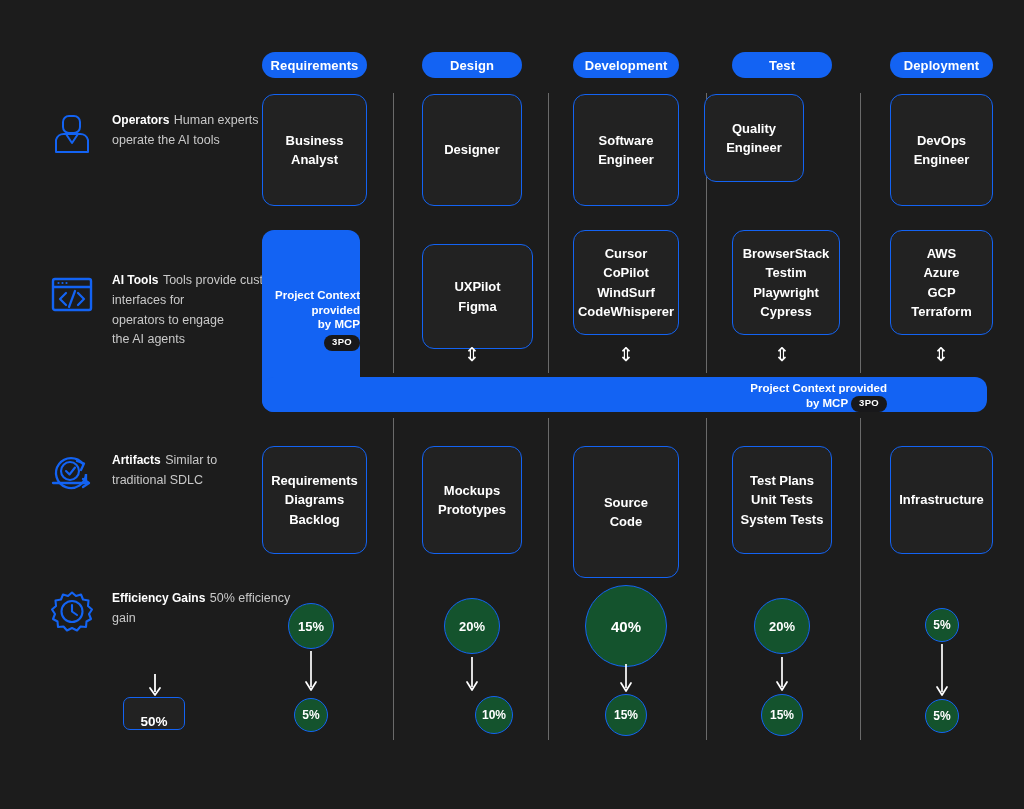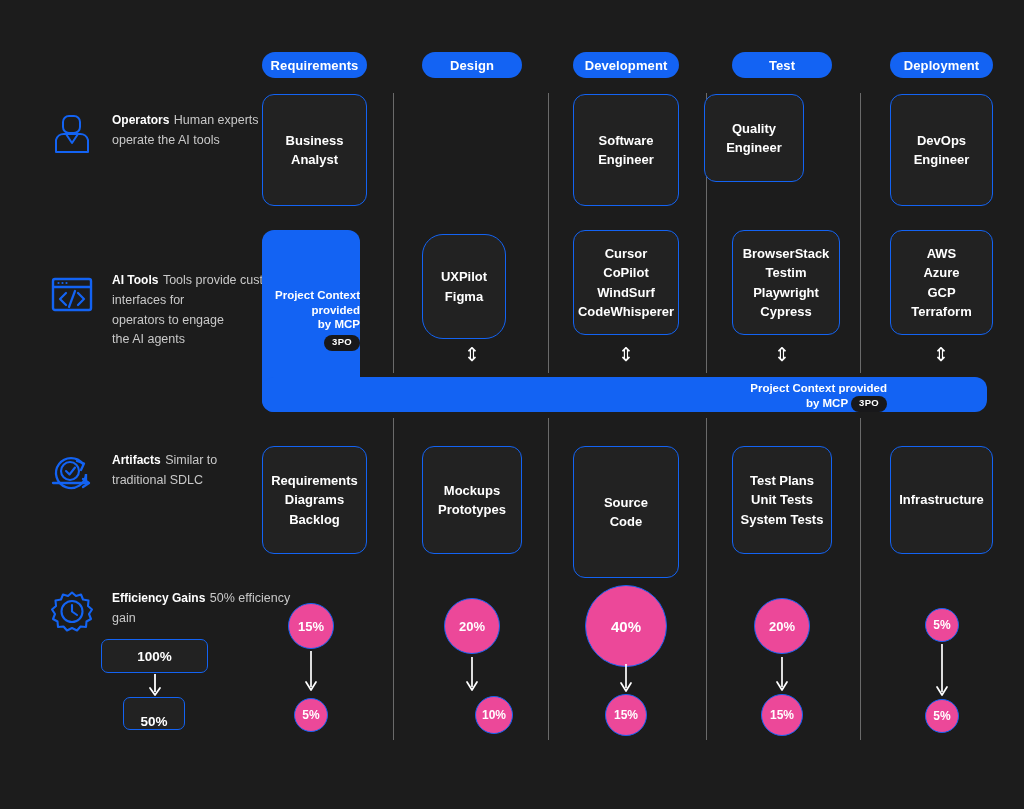--- a/index.html
+++ b/index.html
@@ -187,6 +187,11 @@
     <span>
       <span class="line">Business</span>
       <span class="line">Analyst</span>
+    </span>
+  </div>
+  <div class="card" style="left:422px; top:94px; width:100px; height:112px;">
+    <span>
+      <span class="line">Designer</span>
     </span>
   </div>
   <div class="card" style="left:573px; top:94px; width:106px; height:112px;">

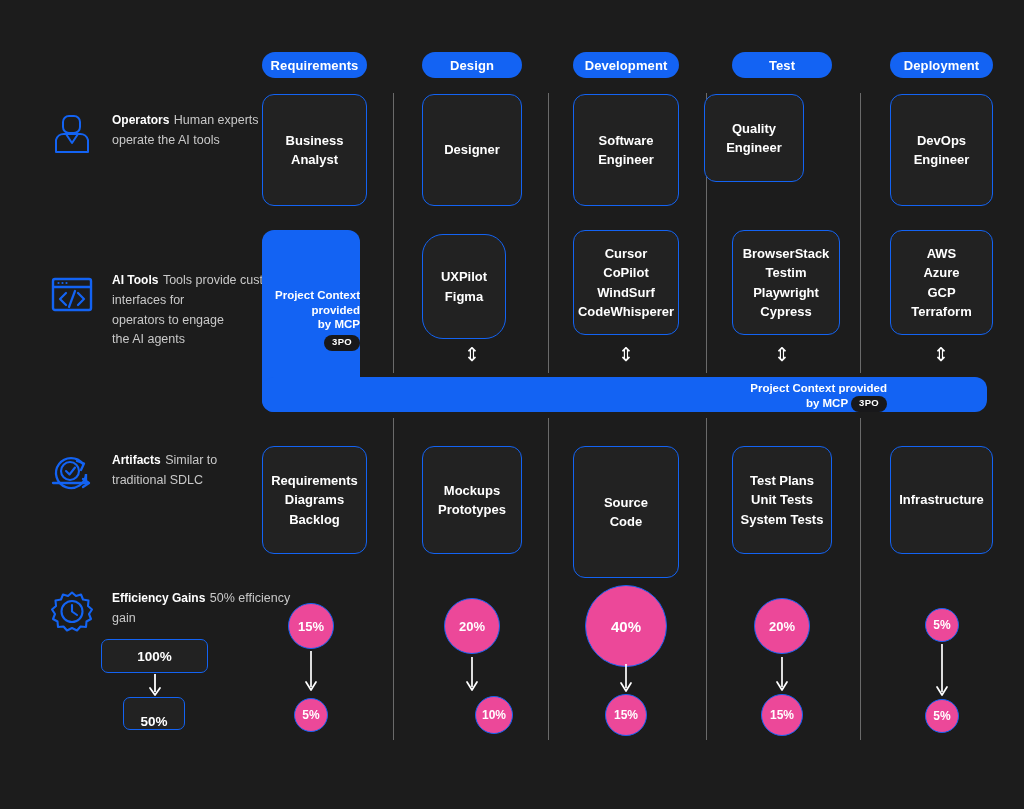--- a/index.html
+++ b/index.html
@@ -255,7 +255,7 @@
     </div>
   </div>
 
-  <div class="card" style="left:422px; top:234px; width:84px; height:105px;border-radius:21px;">
+  <div class="card" style="left:422px; top:244px; width:111px; height:105px;">
     <span>
       <span class="line">UXPilot</span>
       <span class="line">Figma</span>

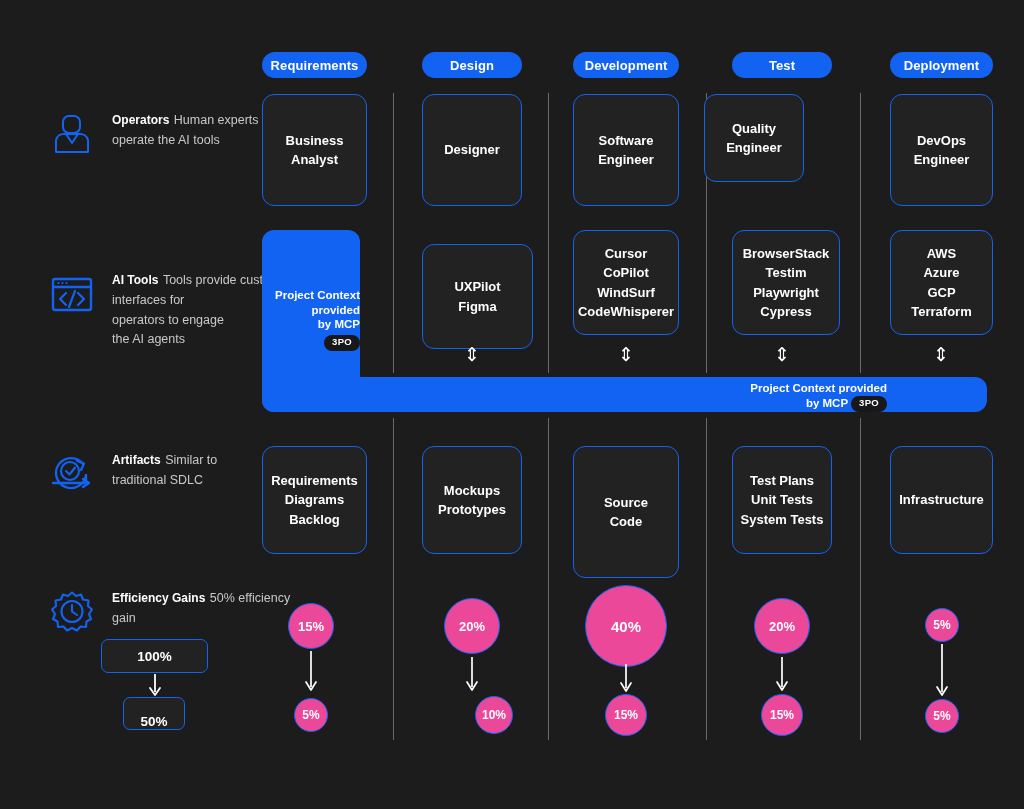--- a/index.html
+++ b/index.html
@@ -113,7 +113,7 @@
     position: absolute;
     border: 1.6px solid #1363f3;
     border-radius: 50%;
-    background: #ec4899;
+    background: #14532d;
     color: #ffffff;
     font-size: 13px;
     font-weight: bold;

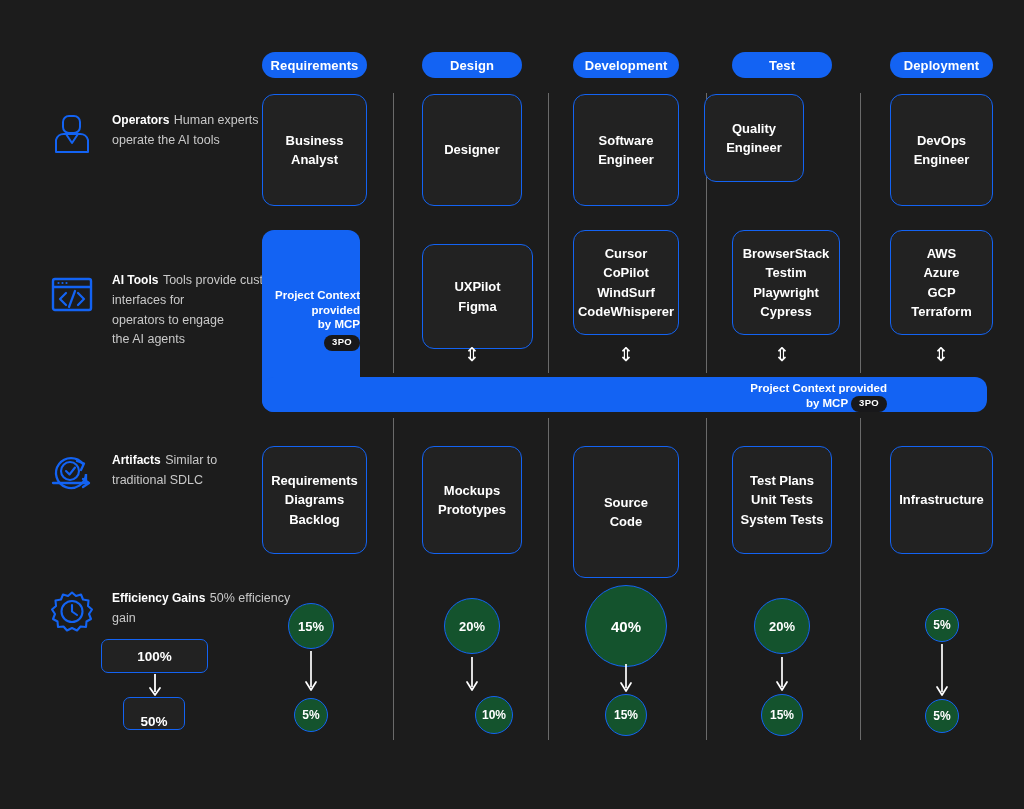--- a/index.html
+++ b/index.html
@@ -365,9 +365,6 @@
     </span>
   </div>
 
-  <div class="efbox" style="left:101px; top:639px; width:107px; height:34px;">
-    <span>100%</span>
-  </div>
   <div class="downarrow" style="left:145px; top:674px;">
     <svg width="20" height="26" viewBox="0 0 20 26">
       <path d="M10 0 L10 18" stroke="#ffffff" stroke-width="1.8"></path>

